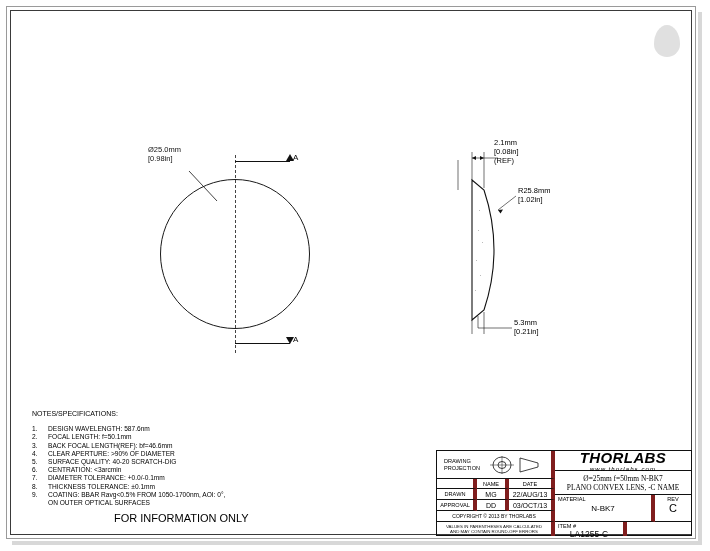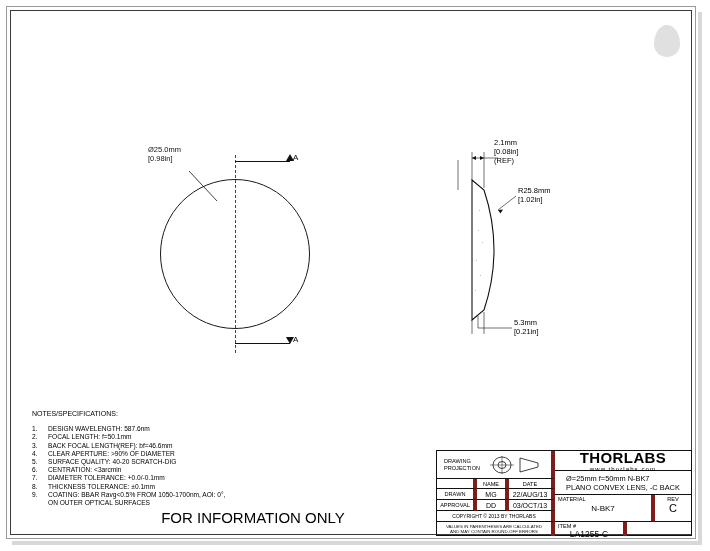--- a/index.html
+++ b/index.html
@@ -286,7 +286,7 @@
     </div>
 
     <div class="cell bb ctr" style="left:118px;top:0;width:136px;height:20px;">
-      <div style="text-align:center;">
+      <div style="text-align:center;font-style:italic;">
         <div id="thorlabs-name">THORLABS</div>
         <div id="thorlabs-url">www.thorlabs.com</div>
       </div>

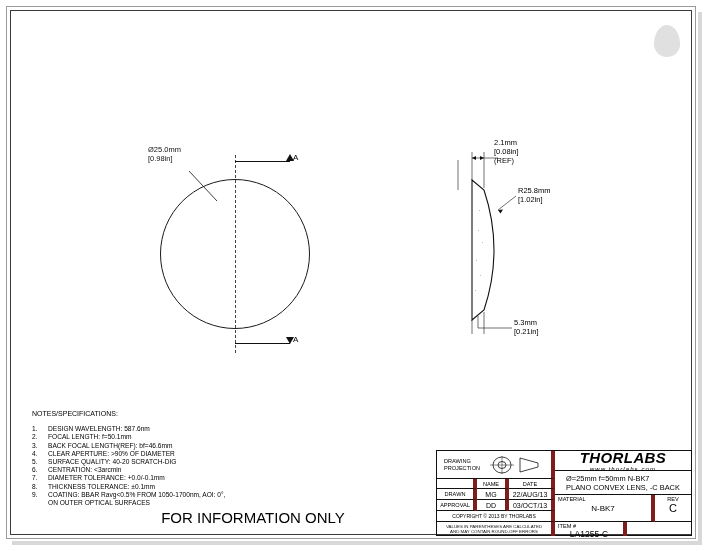--- a/index.html
+++ b/index.html
@@ -293,7 +293,7 @@
     </div>
 
     <div class="cell bb ctr" style="left:118px;top:20px;width:136px;height:24px;">
-      <div style="text-align:left;">
+      <div style="text-align:center;font-family:Liberation Serif, serif;">
         <div id="part-desc1">Ø=25mm f=50mm N-BK7</div>
         <div id="part-desc2">PLANO CONVEX LENS, -C BACK</div>
       </div>

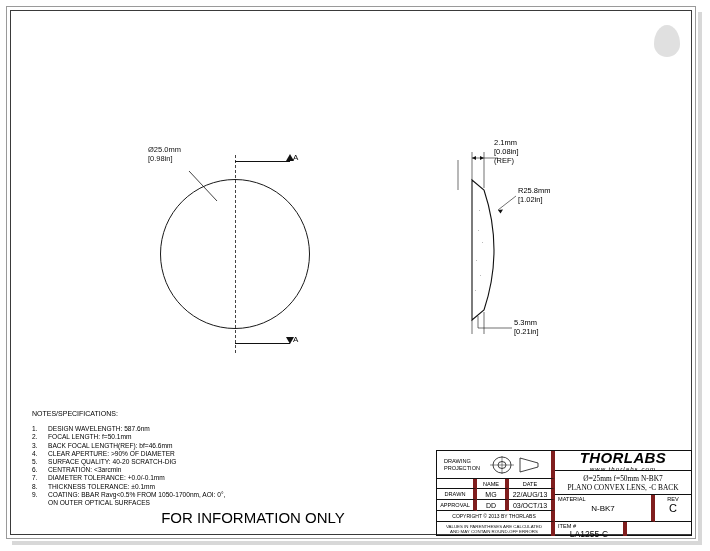--- a/index.html
+++ b/index.html
@@ -295,7 +295,7 @@
     <div class="cell bb ctr" style="left:118px;top:20px;width:136px;height:24px;">
       <div style="text-align:center;font-family:Liberation Serif, serif;">
         <div id="part-desc1">Ø=25mm f=50mm N-BK7</div>
-        <div id="part-desc2">PLANO CONVEX LENS, -C BACK</div>
+        <div id="part-desc2">PLANO CONVEX LENS, -C NAME</div>
       </div>
     </div>
 

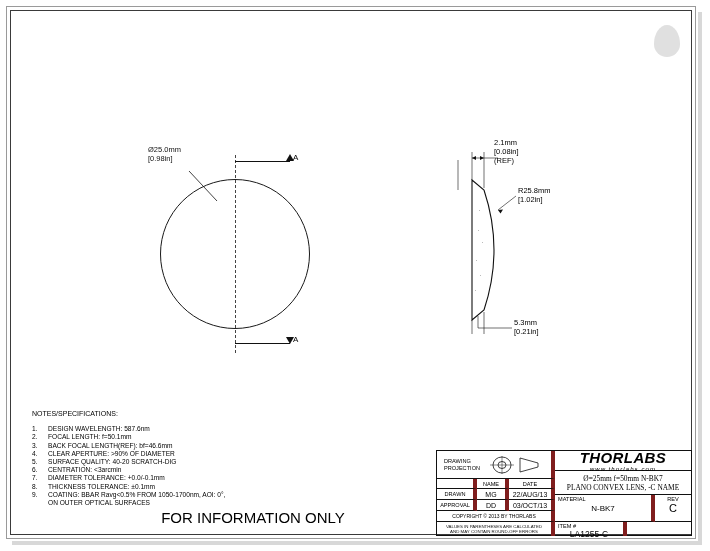--- a/index.html
+++ b/index.html
@@ -87,8 +87,8 @@
   .note-num{width:16px;flex:0 0 16px;}
   .note-txt{flex:1;}
   #disclaimer{
-    position:absolute;left:128px;top:512px;width:250px;
-    text-align:center;font-size:15px;line-height:12px;
+    position:absolute;left:114px;top:512px;width:250px;
+    font-size:11px;line-height:12px;
   }
 
   

